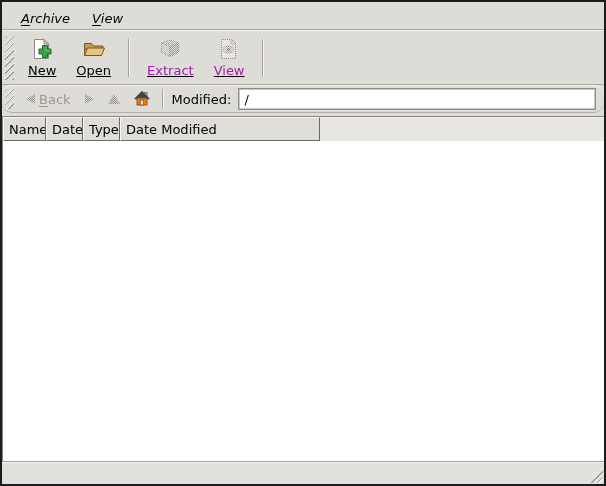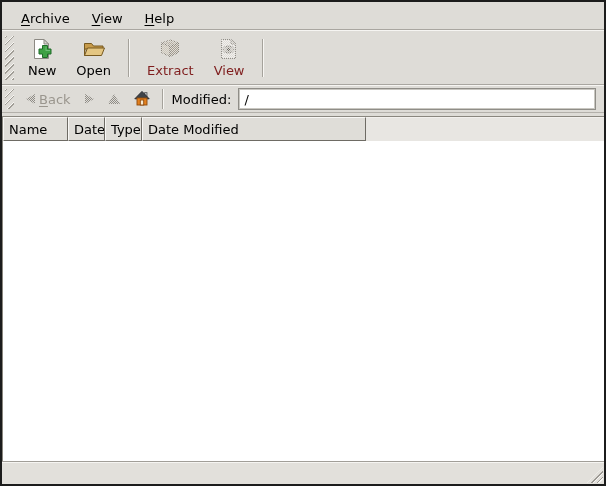--- a/index.html
+++ b/index.html
@@ -26,7 +26,7 @@
   }
   .menu-item {
     display:flex; align-items:center;
-    padding:16px 11px; cursor:default;
+    padding:16px 11px; cursor:default;font-style:italic;
   }
   .mnemonic { text-decoration:underline; text-underline-offset:2px; }
 

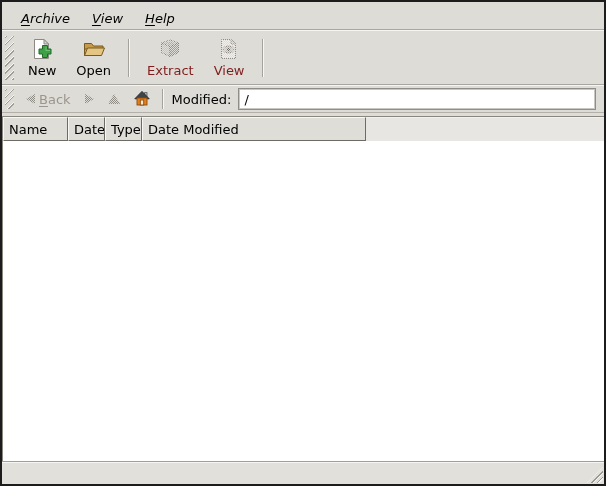--- a/index.html
+++ b/index.html
@@ -151,9 +151,6 @@
     <div class="menu-item">
         <span><span class="mnemonic">V</span><span>iew</span></span>
       </div>
-    <div class="menu-item">
-        <span><span class="mnemonic">H</span><span>elp</span></span>
-      </div>
   </div>
 
   <div class="toolbar">

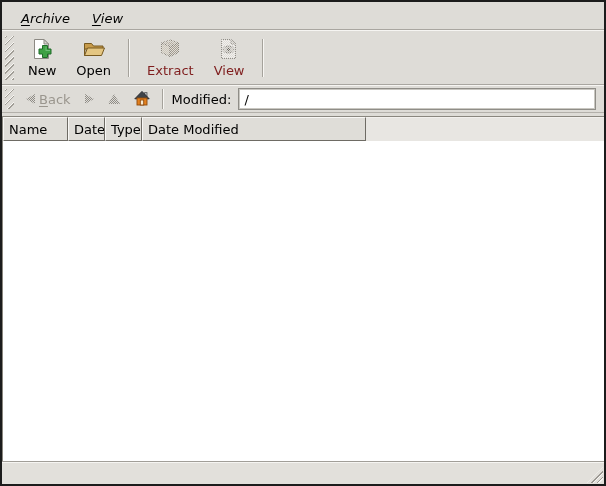--- a/index.html
+++ b/index.html
@@ -38,6 +38,7 @@
     background:#dedcd7;
     border-top:1px solid #f6f5f2;
     border-bottom:1px solid #a9a6a0;
+    text-decoration:underline;
   }
   .grip {
     width:9px; height:44px; margin:0 4px 0 1px;

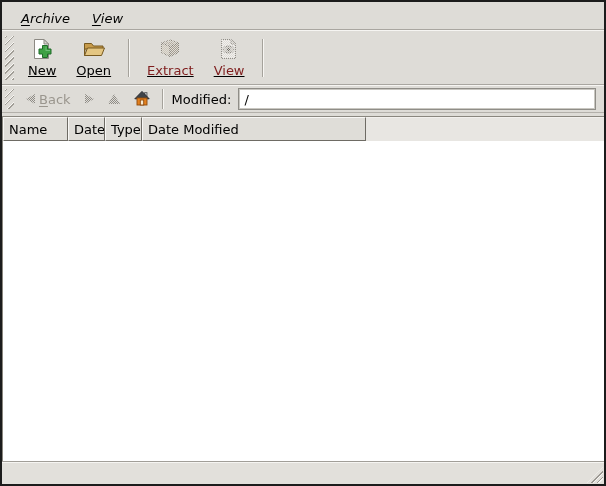--- a/index.html
+++ b/index.html
@@ -50,7 +50,7 @@
     gap:2px; padding:3px 9px; border:1px solid transparent;
   }
   .tool-button .label { line-height:15px; white-space:nowrap; }
-  .tool-button.disabled .label { color:#7f1d1d; }
+  .tool-button.disabled .label { color:#a21caf; }
   .icon { position:relative; width:24px; height:24px; display:block; }
   .icon svg { display:block; }
   .disabled .icon::after, .disabled .nav-glyph::after {

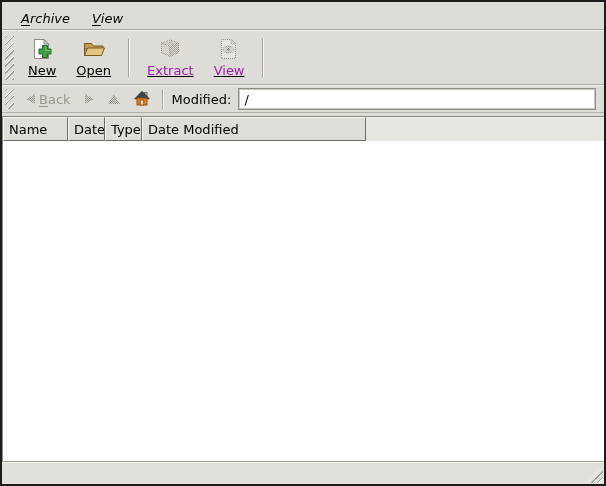--- a/index.html
+++ b/index.html
@@ -71,6 +71,7 @@
     background:#dedcd7;
     border-top:1px solid #f6f5f2;
     border-bottom:1px solid #b3b0aa;
+    border-radius:10px;
   }
   .grip-sm {
     width:9px; height:20px; margin:0 5px 0 1px;

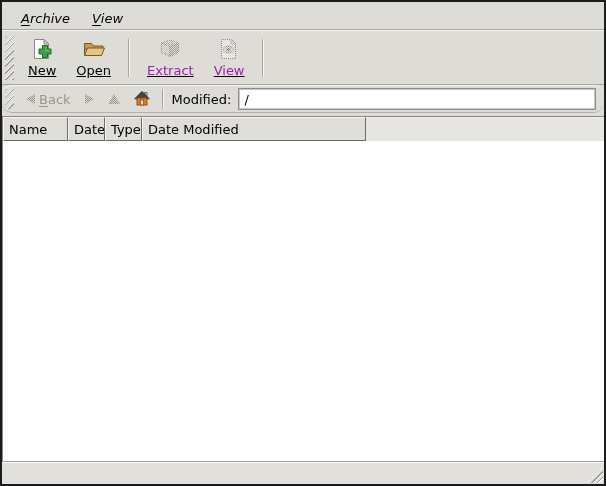--- a/index.html
+++ b/index.html
@@ -252,7 +252,7 @@
 
   <div class="main">
     <div class="header-row">
-      <div class="col-header" style="width:65px">Name</div>
+      <div class="col-header" style="width:43px">Name</div>
       <div class="col-header" style="width:37px">Date</div>
       <div class="col-header" style="width:37px">Type</div>
       <div class="col-header" style="width:224px">Date Modified</div>

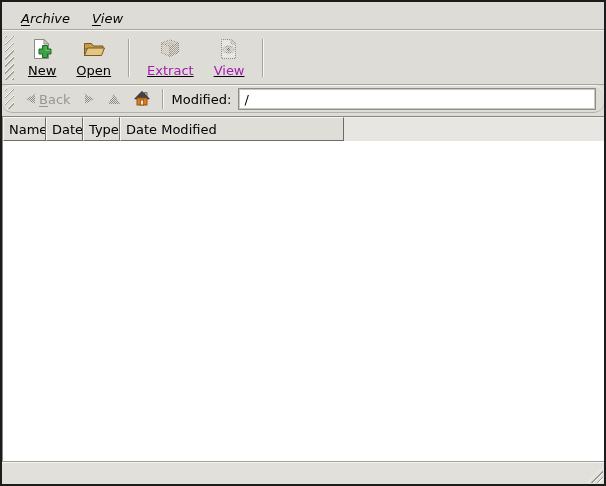--- a/index.html
+++ b/index.html
@@ -255,7 +255,7 @@
       <div class="col-header" style="width:43px">Name</div>
       <div class="col-header" style="width:37px">Date</div>
       <div class="col-header" style="width:37px">Type</div>
-      <div class="col-header" style="width:224px">Date Modified</div>
+      <div class="col-header" style="width:200px">Date Modified</div>
       <div class="col-filler"></div>
     </div>
     <div class="list-body"></div>

